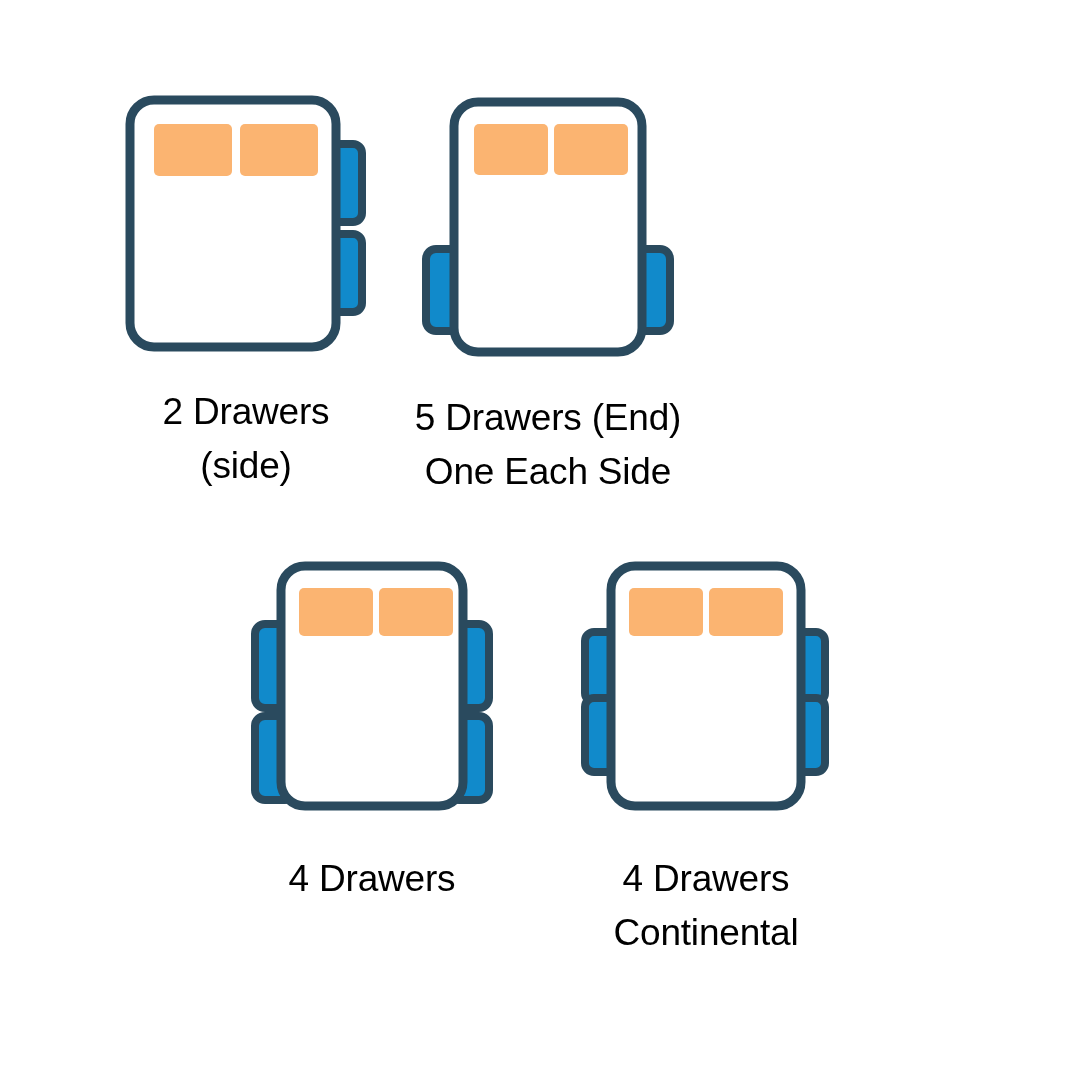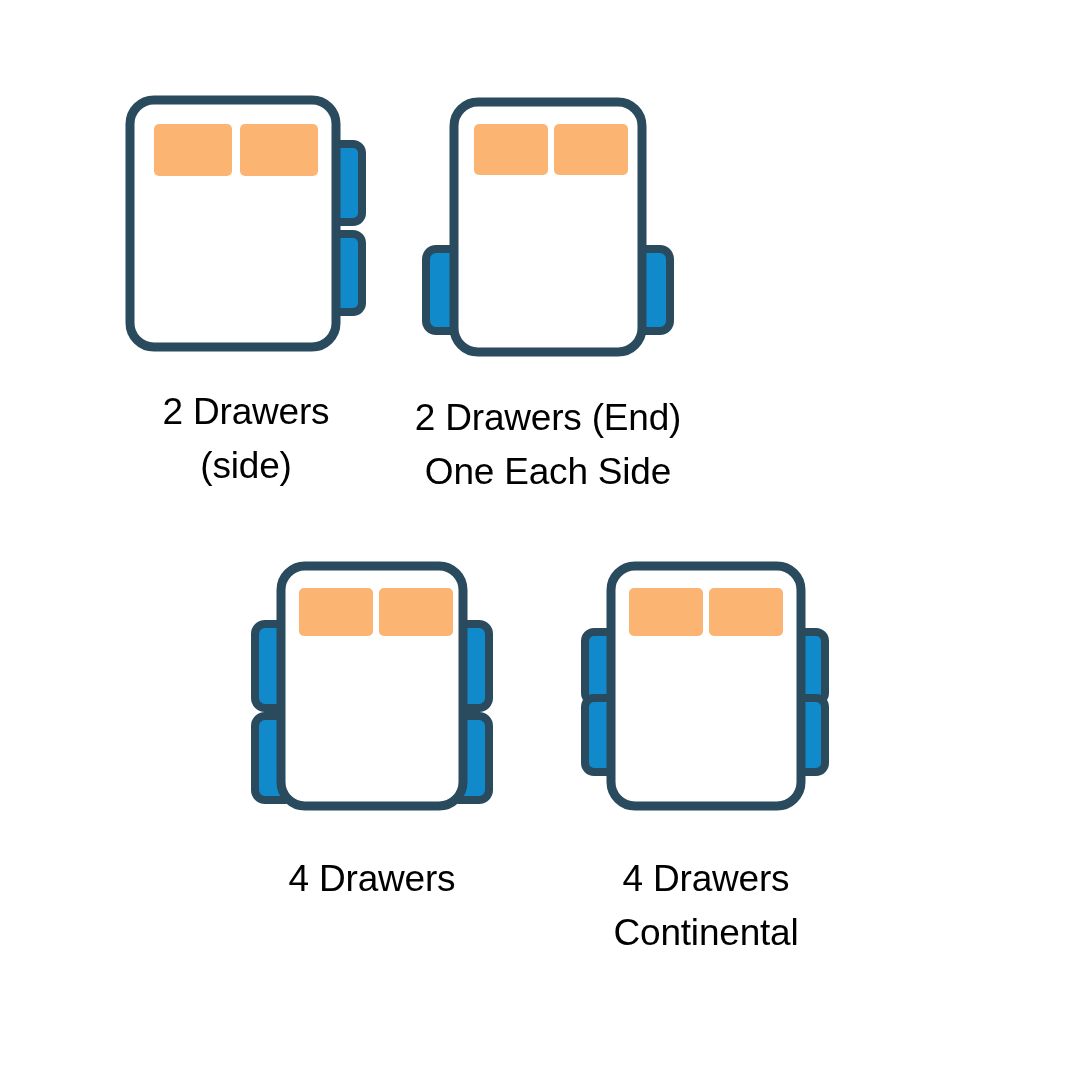--- a/index.html
+++ b/index.html
@@ -103,7 +103,7 @@
         <rect x="142" y="38" width="74" height="51" rx="5" ry="5" fill="#FBB471"></rect>
       </svg>
     </div>
-    <div class="bed-label">2 Drawers (End)
+    <div class="bed-label">5 Drawers (End)
 One Each Side</div>
   </div>
 

